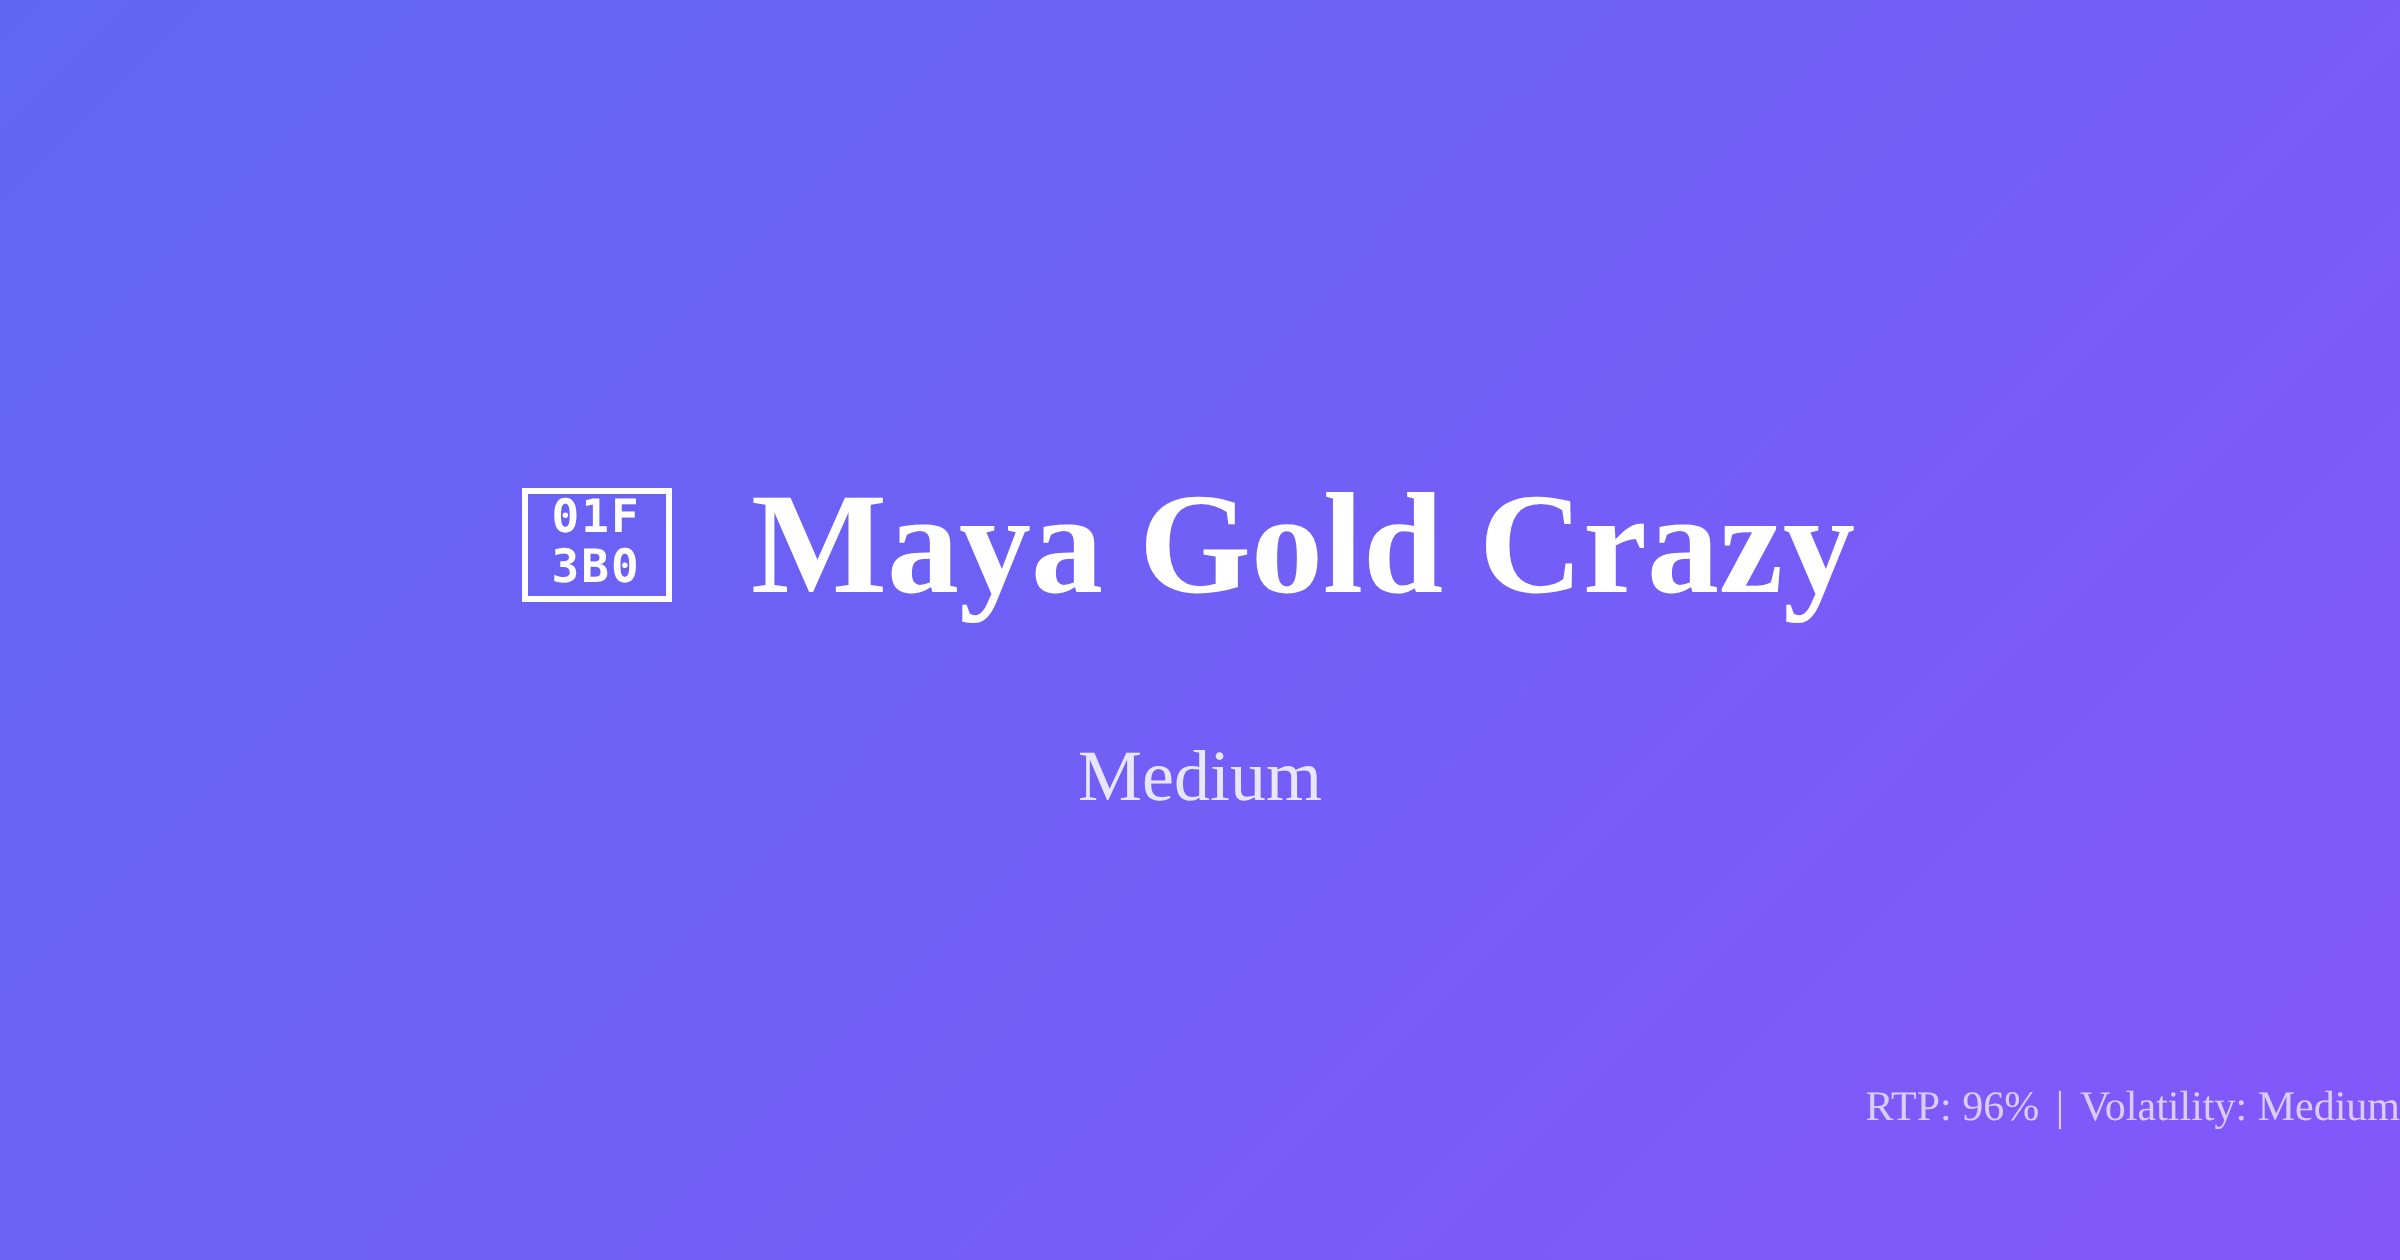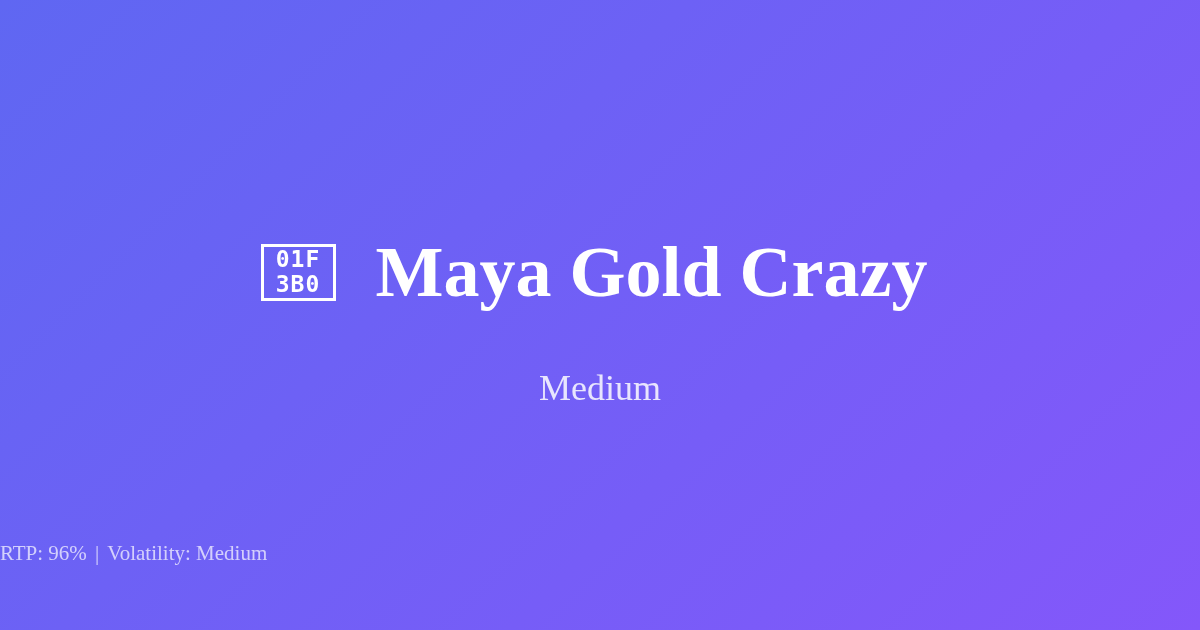--- a/index.html
+++ b/index.html
@@ -90,9 +90,9 @@
   .meta-footer {
     position: absolute;
     left: 0;
-    right: 16px;
+    right: 0;
     bottom: 66px;
-    text-align: left;
+    text-align: right;
     font-family: "Liberation Serif", "DejaVu Serif", serif;
     font-size: 21px;
     font-weight: 400;

